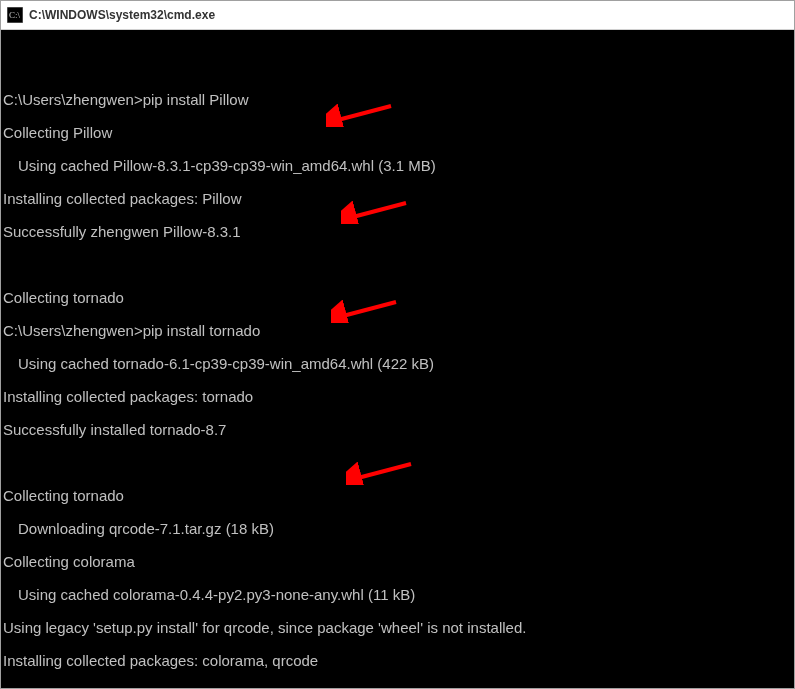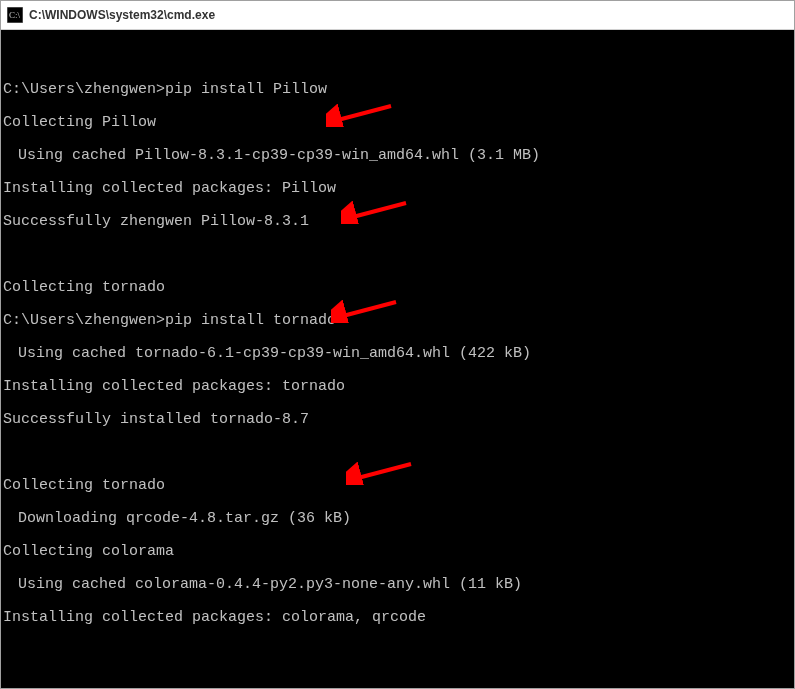--- a/index.html
+++ b/index.html
@@ -52,11 +52,11 @@
     color: #c0c0c0;
     font-size: 15px;
     line-height: 16.5px;
-    padding: 2px 2px;
+    padding: 12px 2px;
     white-space: pre;
     overflow: hidden;
     position: relative;
-    font-family: Liberation Mono, monospace;
+    font-family: Liberation Sans, sans-serif;
   }
   .line { display:block; }
   .indent1 { padding-left: 15px; }

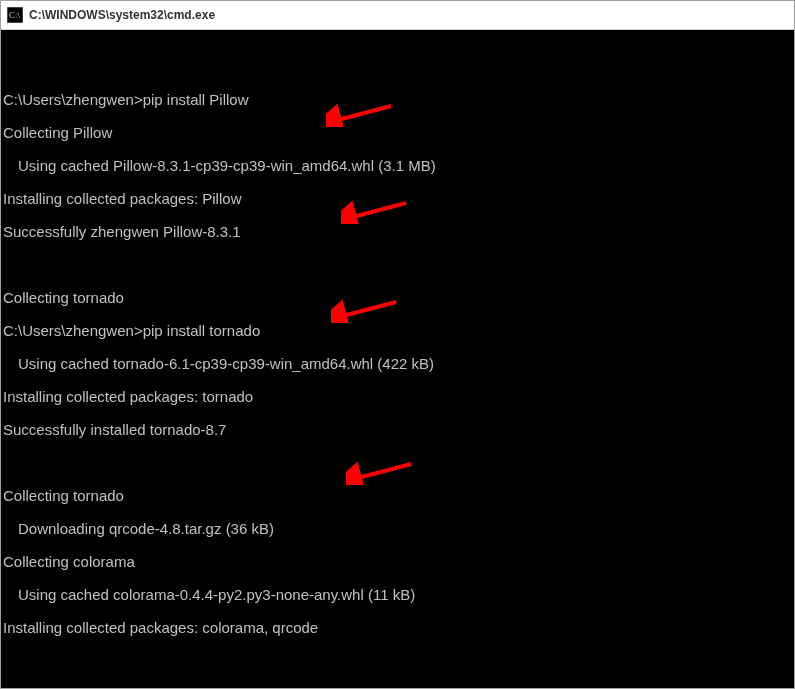--- a/index.html
+++ b/index.html
@@ -98,7 +98,7 @@
 <span class="line">Successfully installed tornado-8.7</span>
 <span class="line"> </span>
 <span class="line">Collecting tornado</span>
-<span class="line indent1">Downloading qrcode-4.8.tar.gz (36 kB)</span>
+<span class="line indent1">Downloading qrcode-7.1.tar.gz (18 kB)</span>
 <span class="line">Collecting colorama</span>
 <span class="line indent1">Using cached colorama-0.4.4-py2.py3-none-any.whl (11 kB)</span>
 <span class="line">Installing collected packages: colorama, qrcode</span>

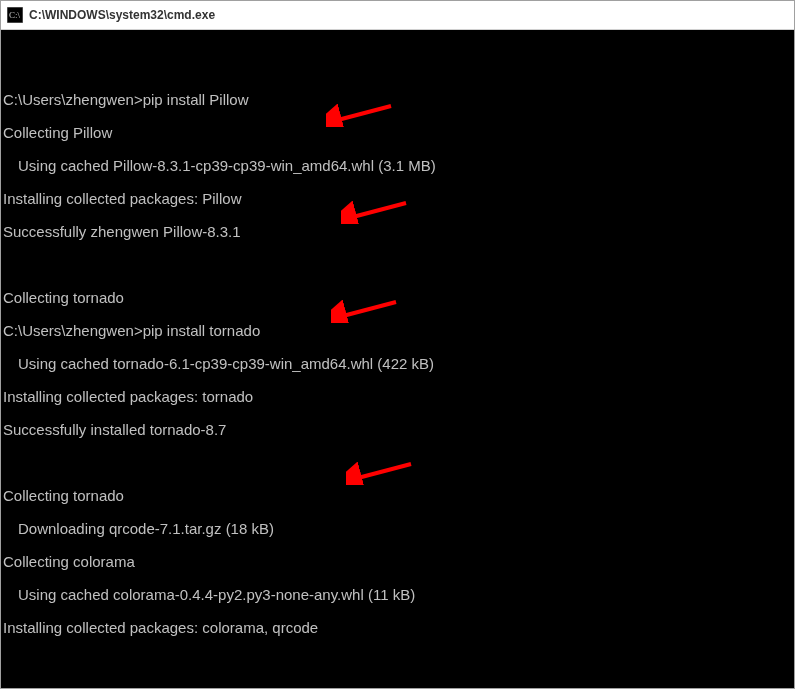--- a/index.html
+++ b/index.html
@@ -101,6 +101,7 @@
 <span class="line indent1">Downloading qrcode-7.1.tar.gz (18 kB)</span>
 <span class="line">Collecting colorama</span>
 <span class="line indent1">Using cached colorama-0.4.4-py2.py3-none-any.whl (11 kB)</span>
+<span class="line">Using legacy 'setup.py install' for qrcode, since package 'wheel' is not installed.</span>
 <span class="line">Installing collected packages: colorama, qrcode</span>
 
 

